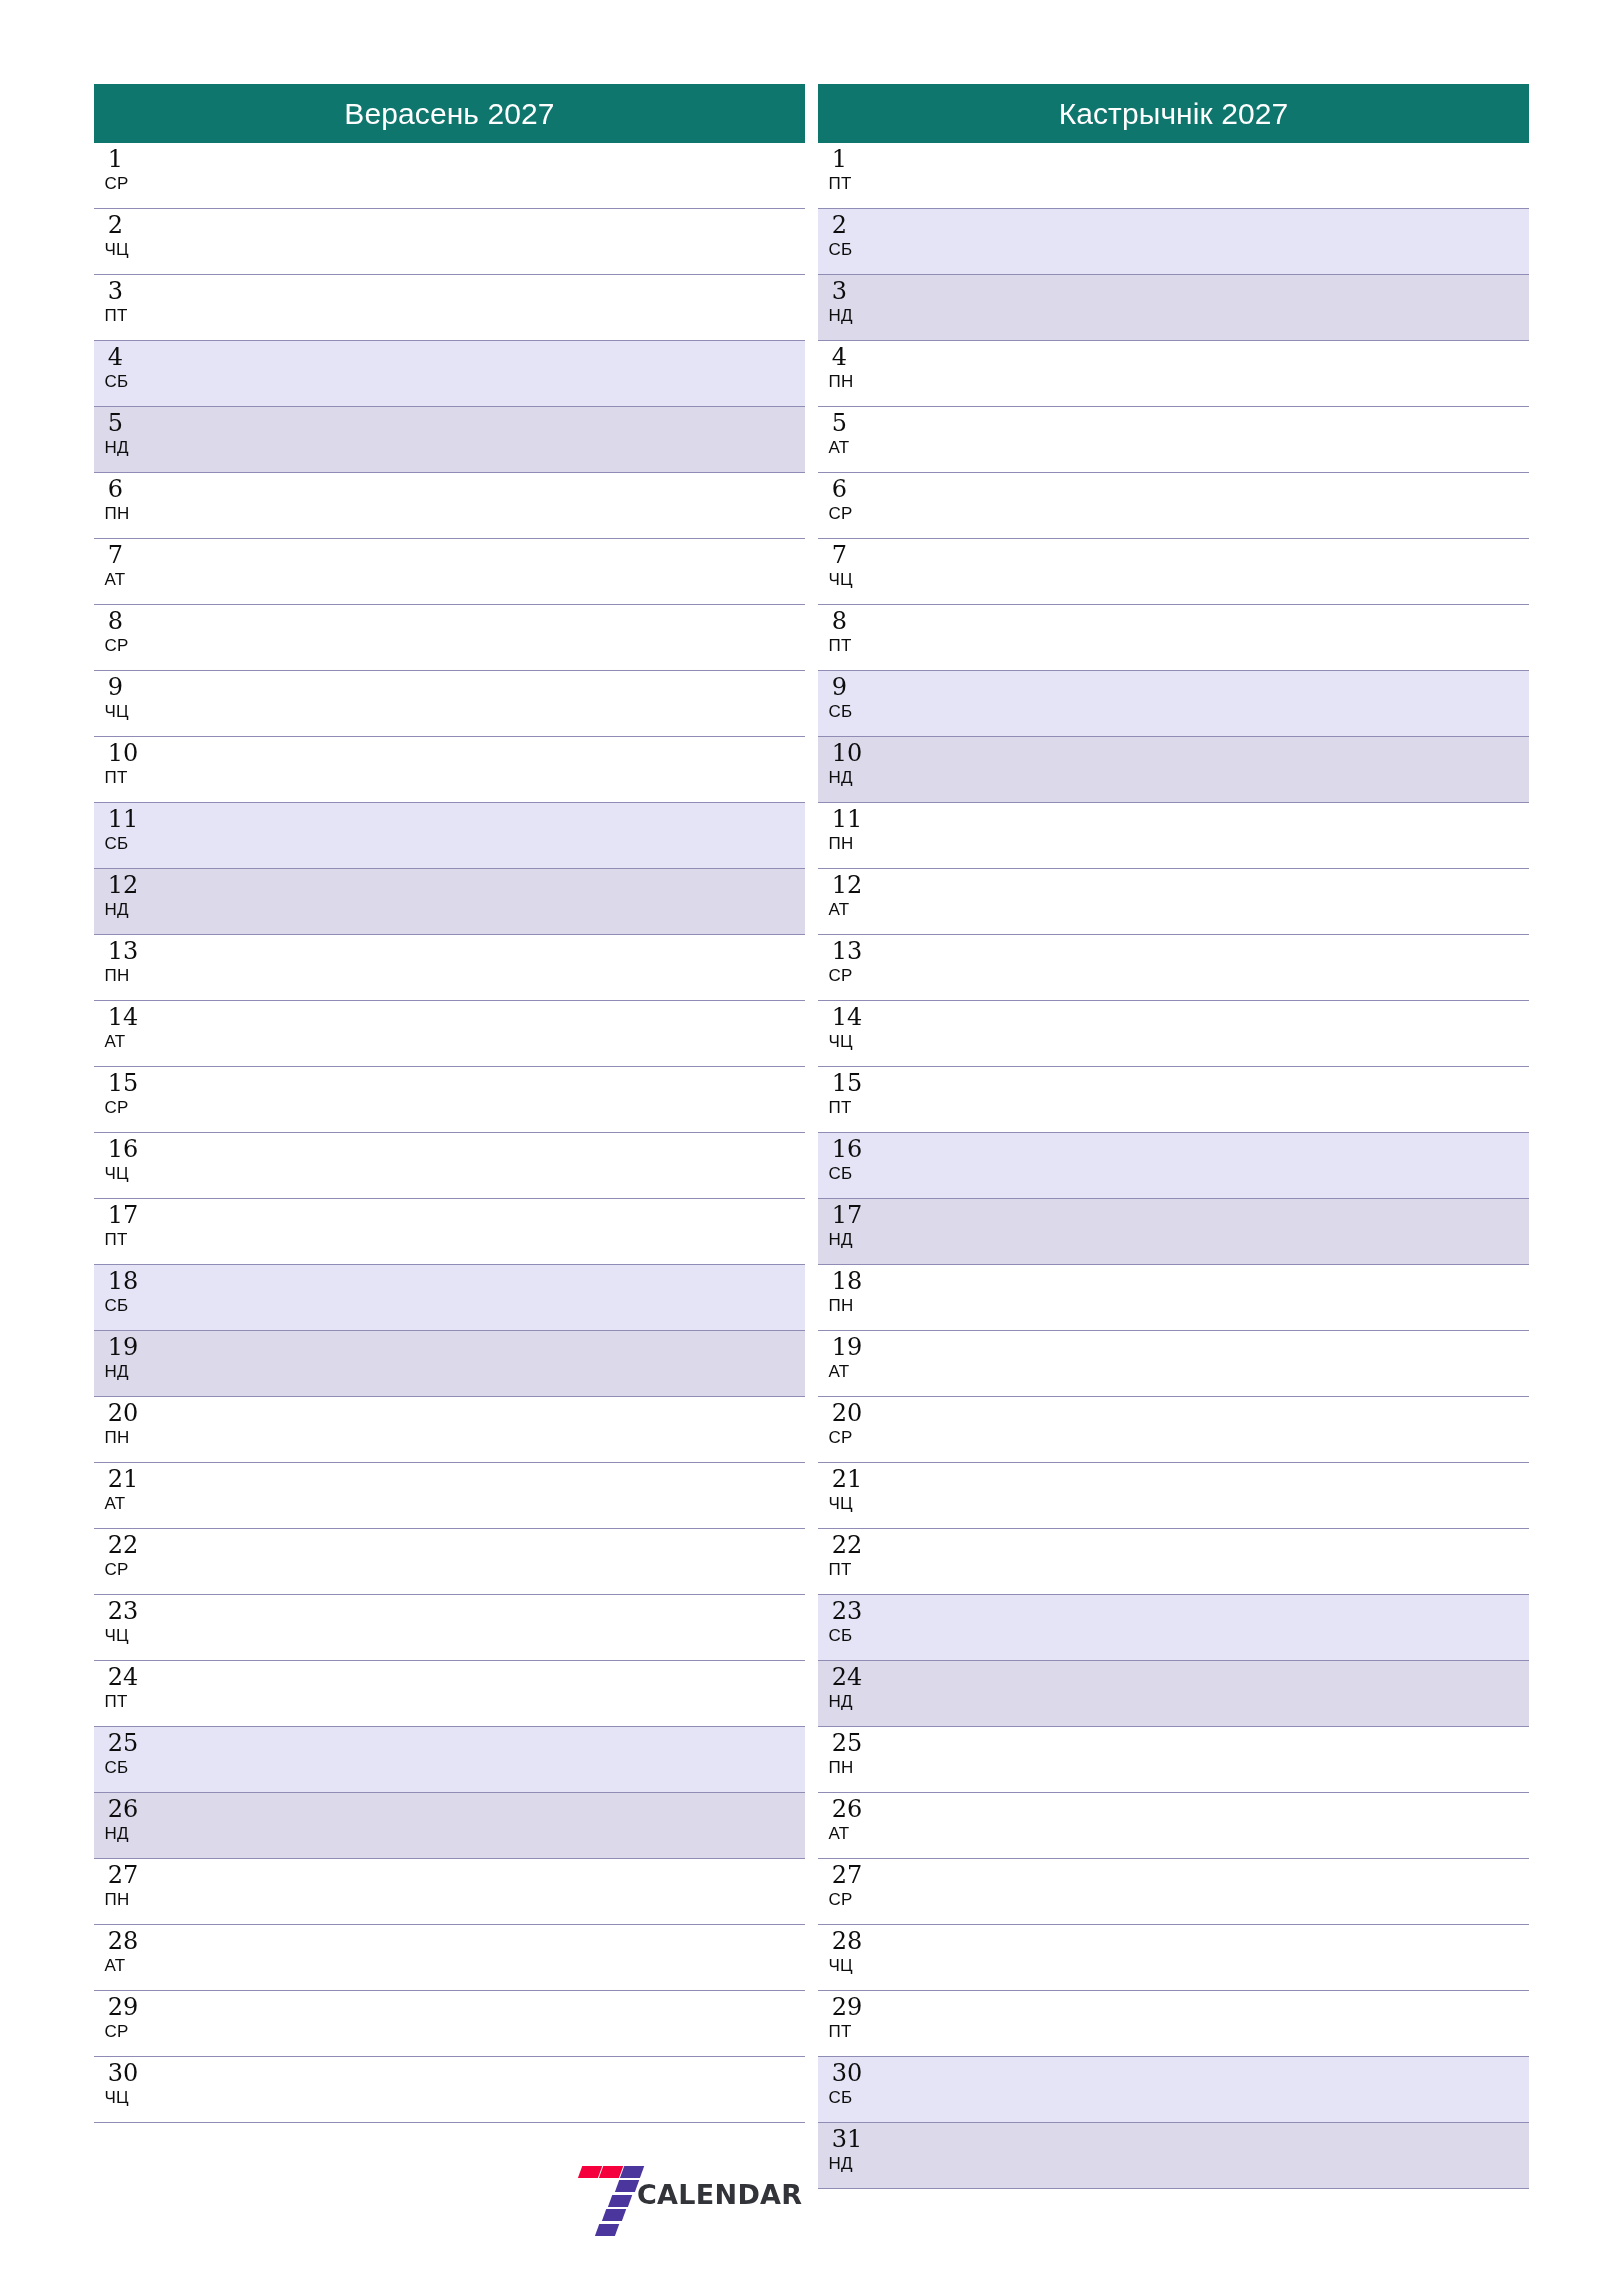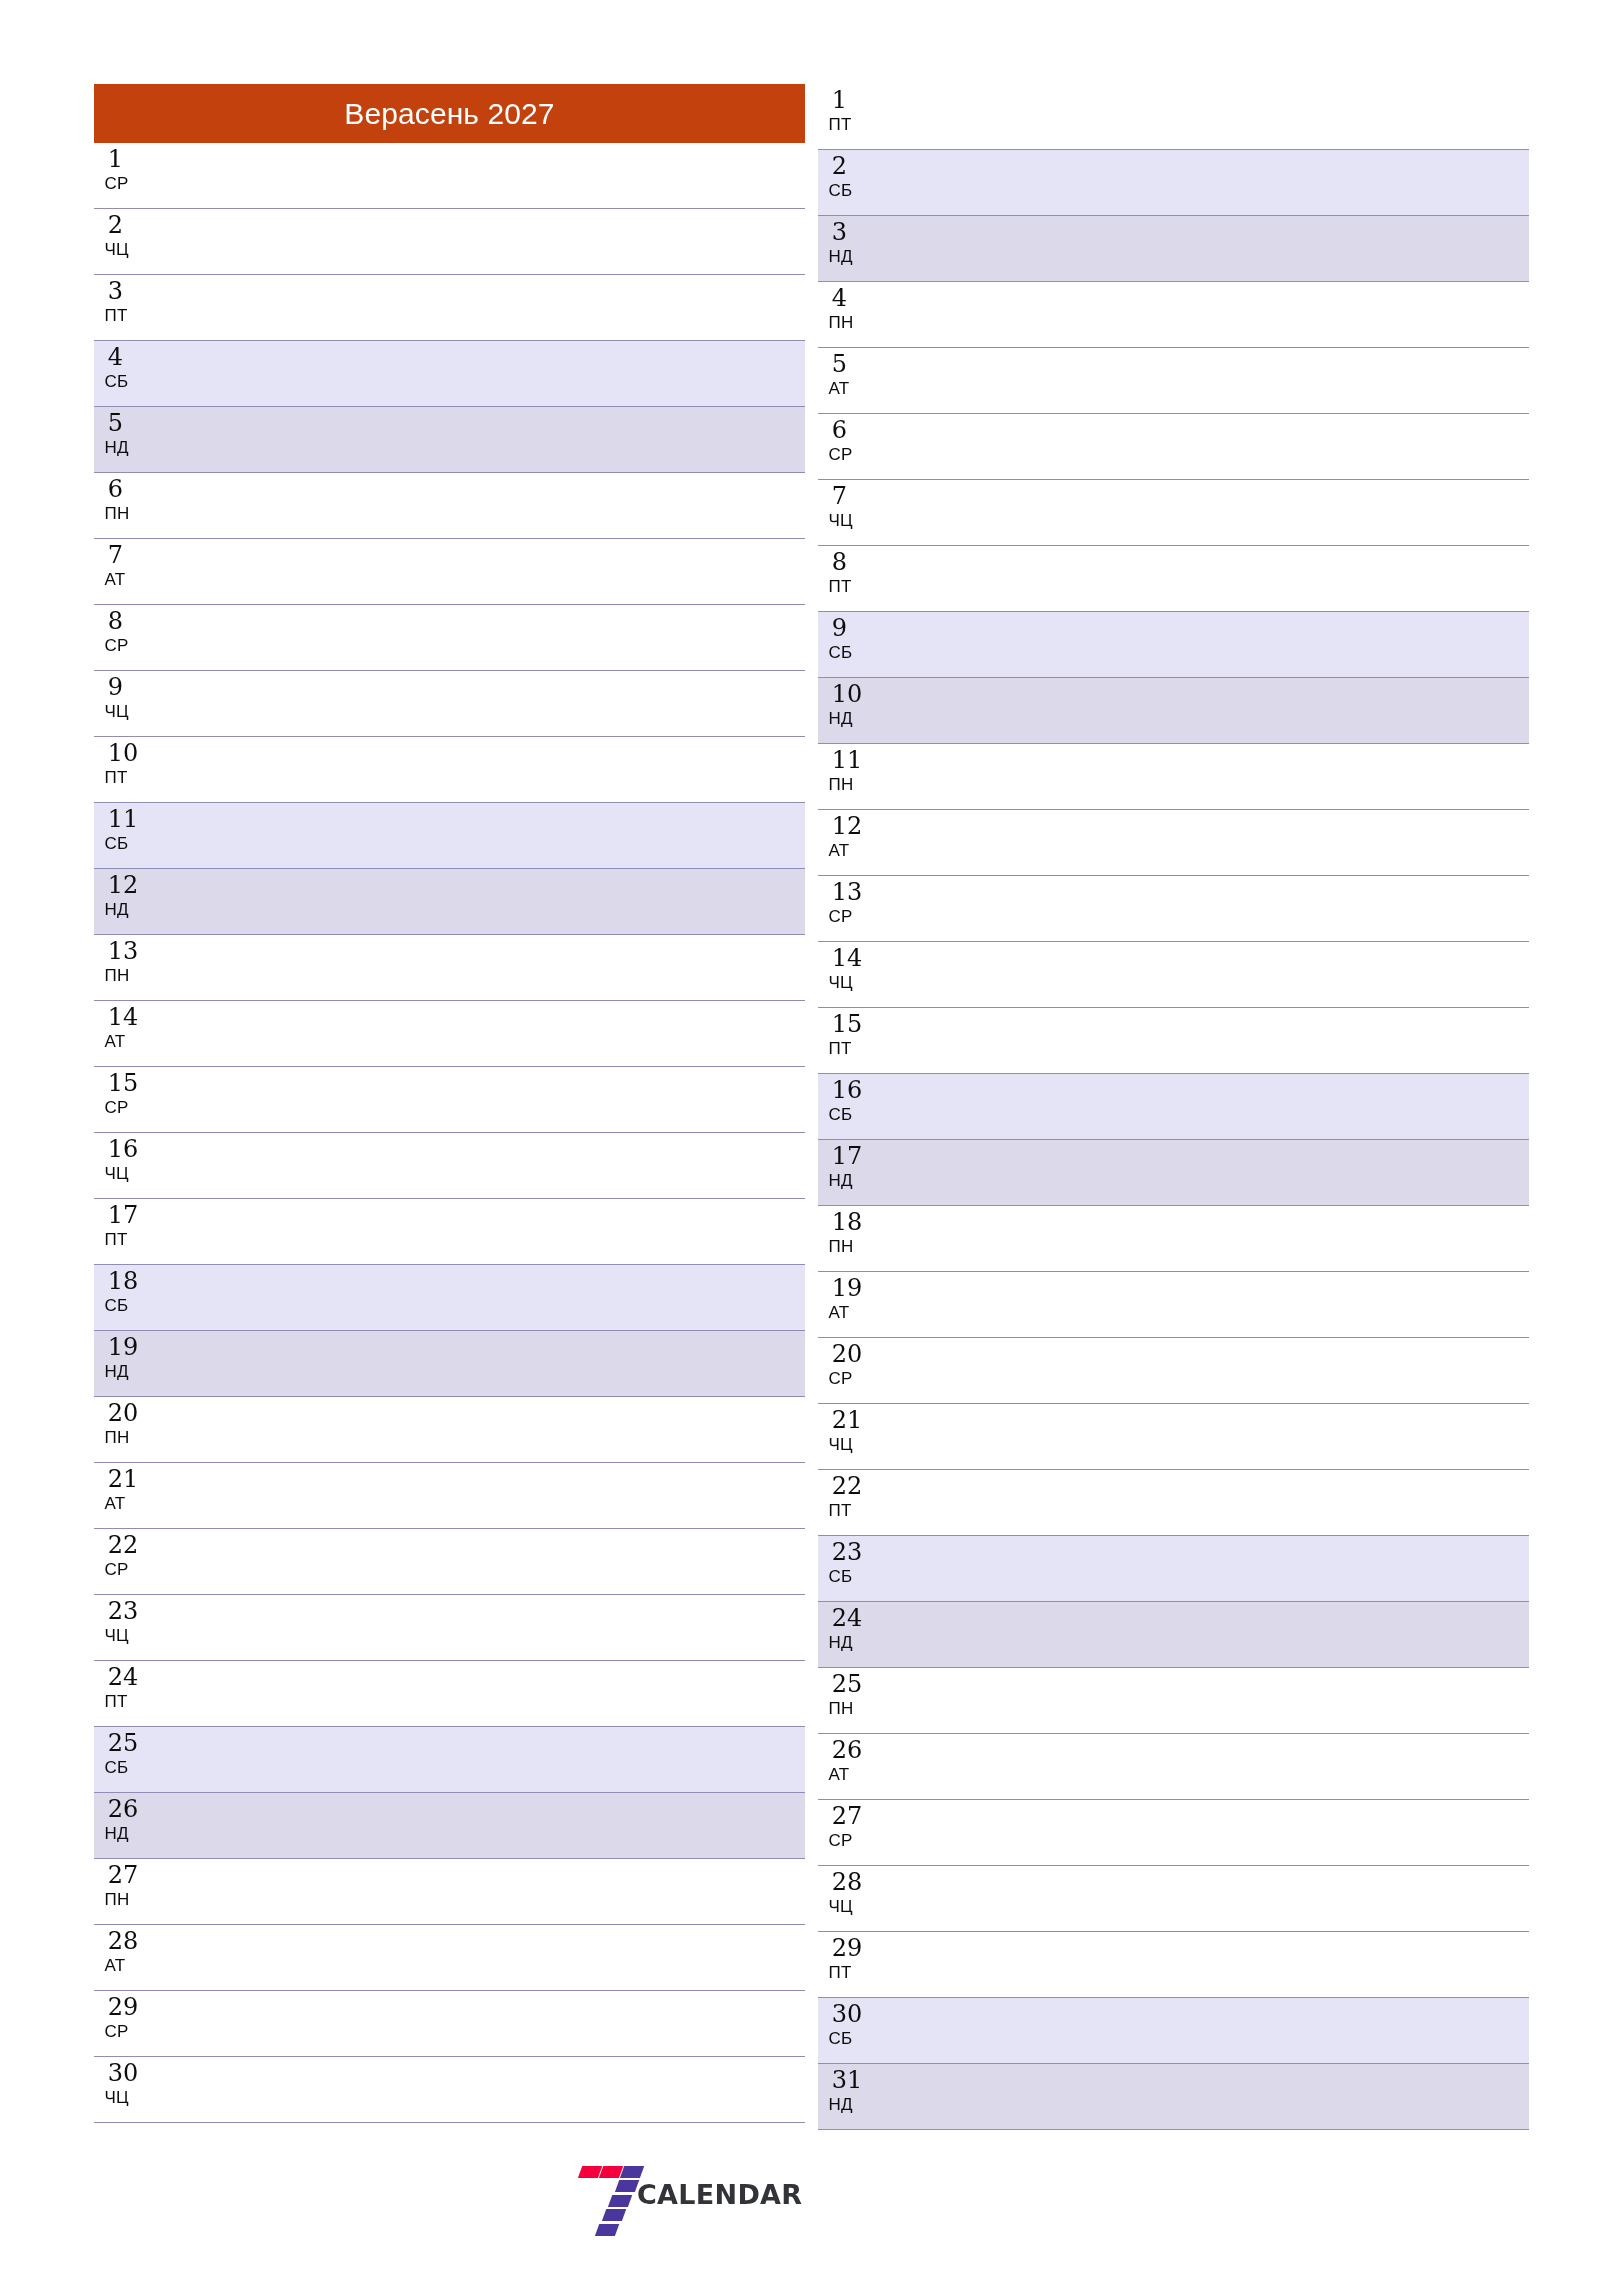--- a/index.html
+++ b/index.html
@@ -36,7 +36,7 @@
 
   .month-header {
     height: 59px;
-    background: #c2410c;
+    background: #0f766e;
     color: #ffffff;
     display: flex;
     align-items: center;

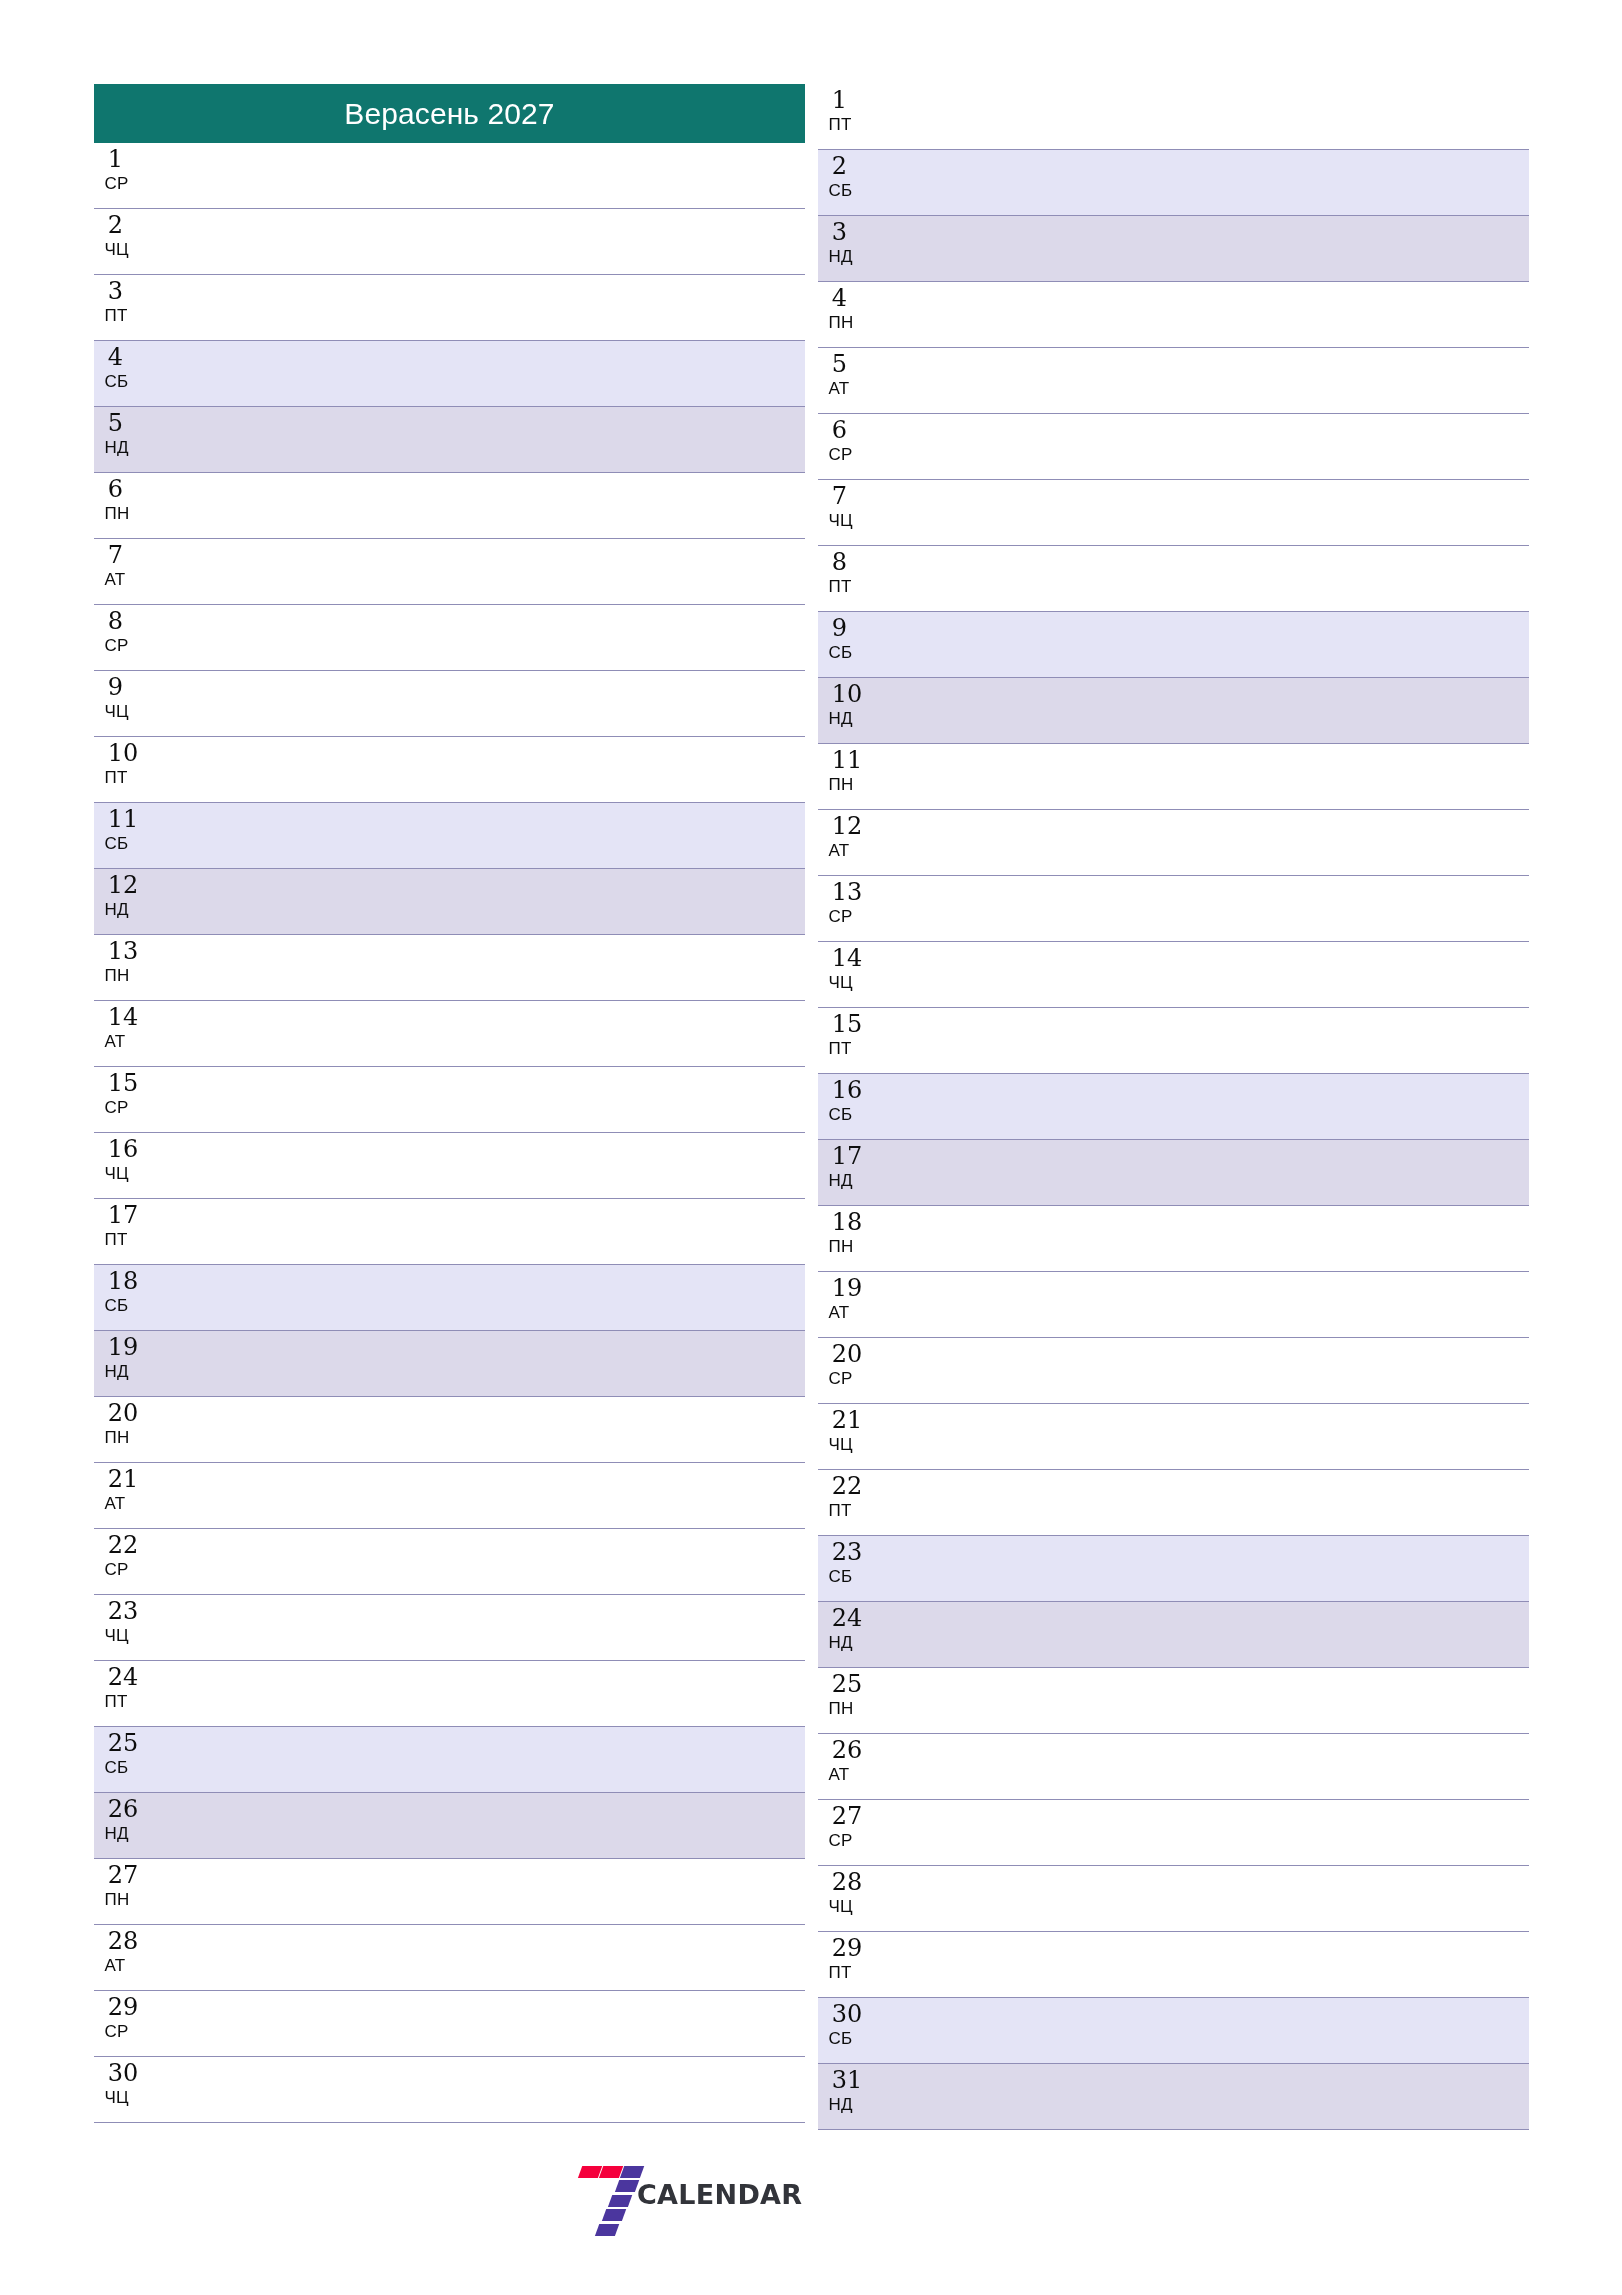--- a/index.html
+++ b/index.html
@@ -264,6 +264,7 @@
   </div>
 
   <div class="month-col">
+    <div class="month-header">Кастрычнік 2027</div>
     <div class="days">
         <div class="day-row">
           <div class="day-num">1</div>

